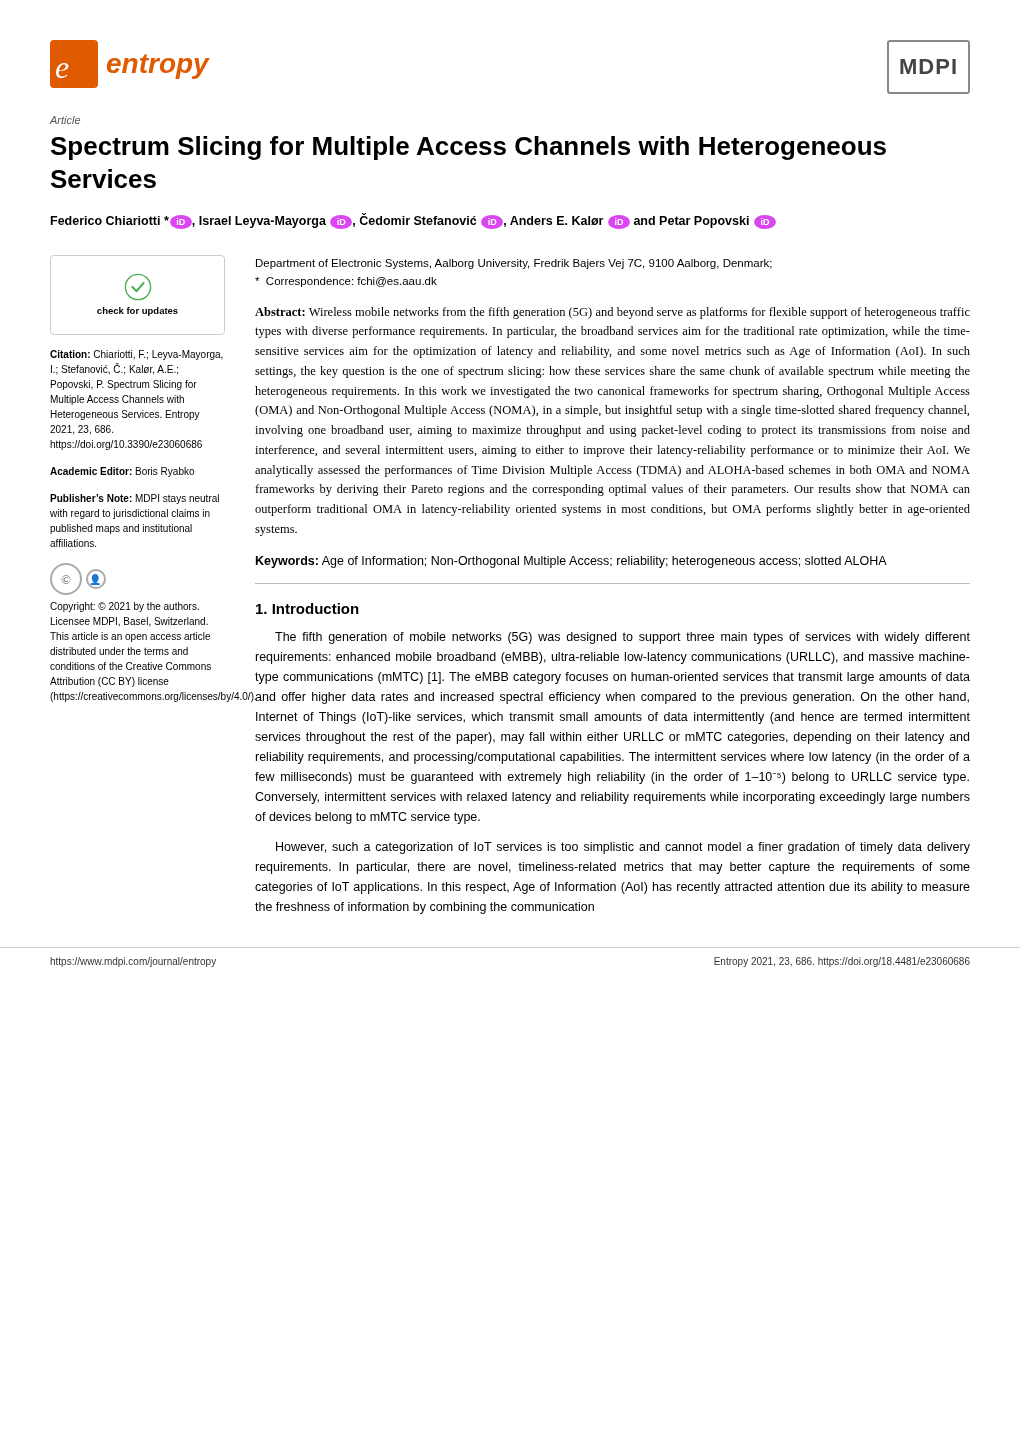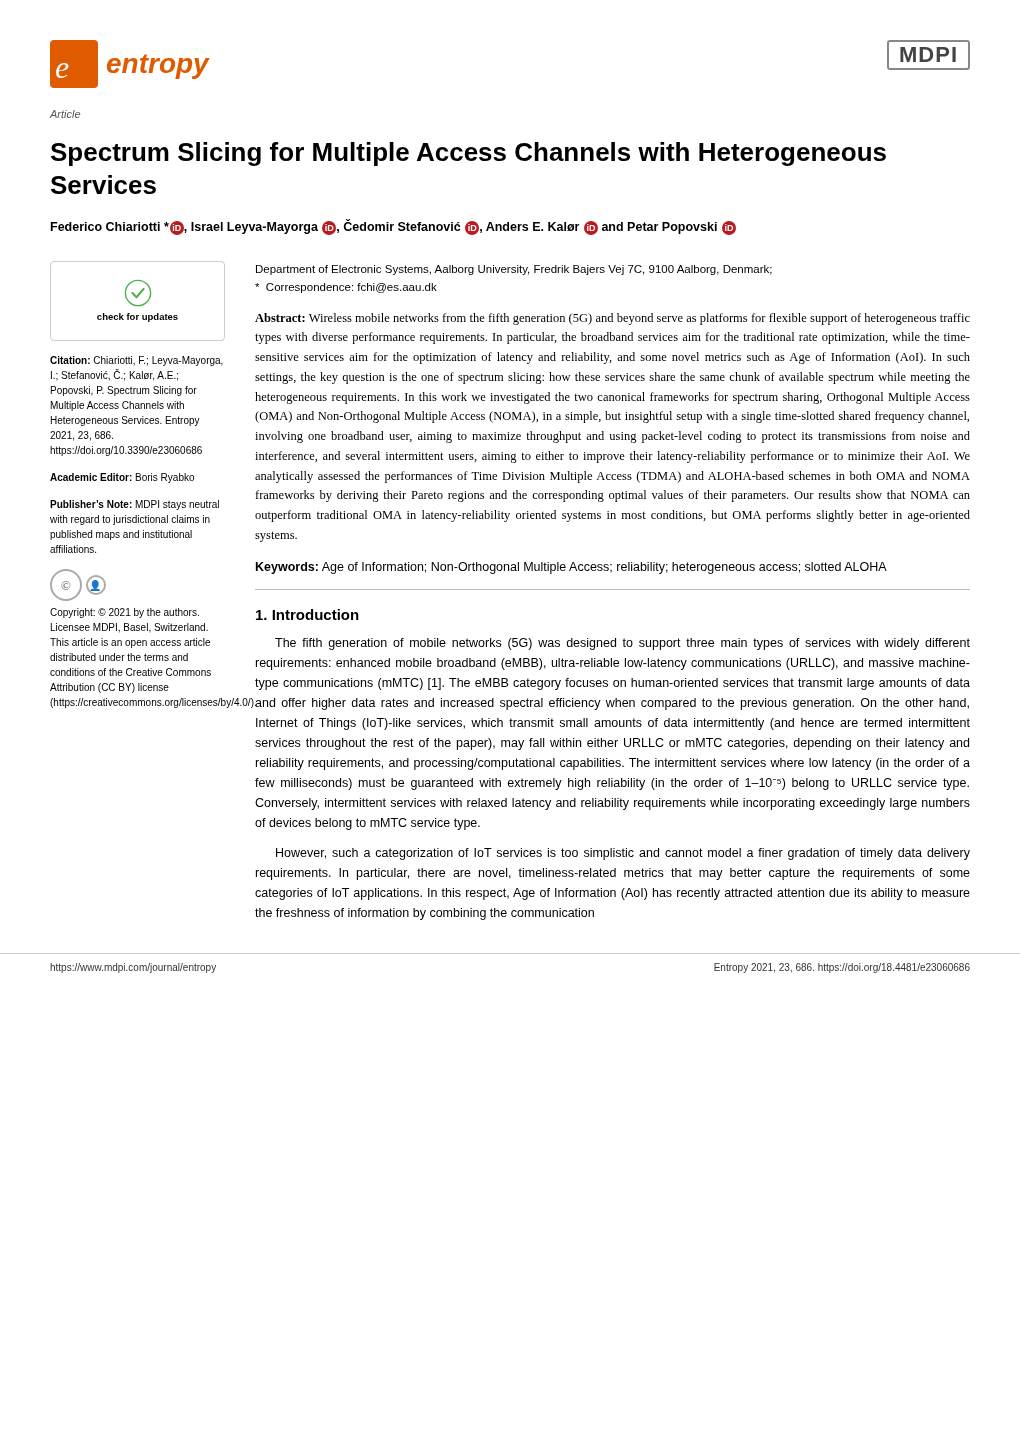--- a/index.html
+++ b/index.html
@@ -53,7 +53,7 @@
       font-weight: bold;
       color: #444;
       border: 2px solid #888;
-      padding: 0 10px;
+      padding: 12px 10px;
       border-radius: 3px;
       letter-spacing: 1px;
     }

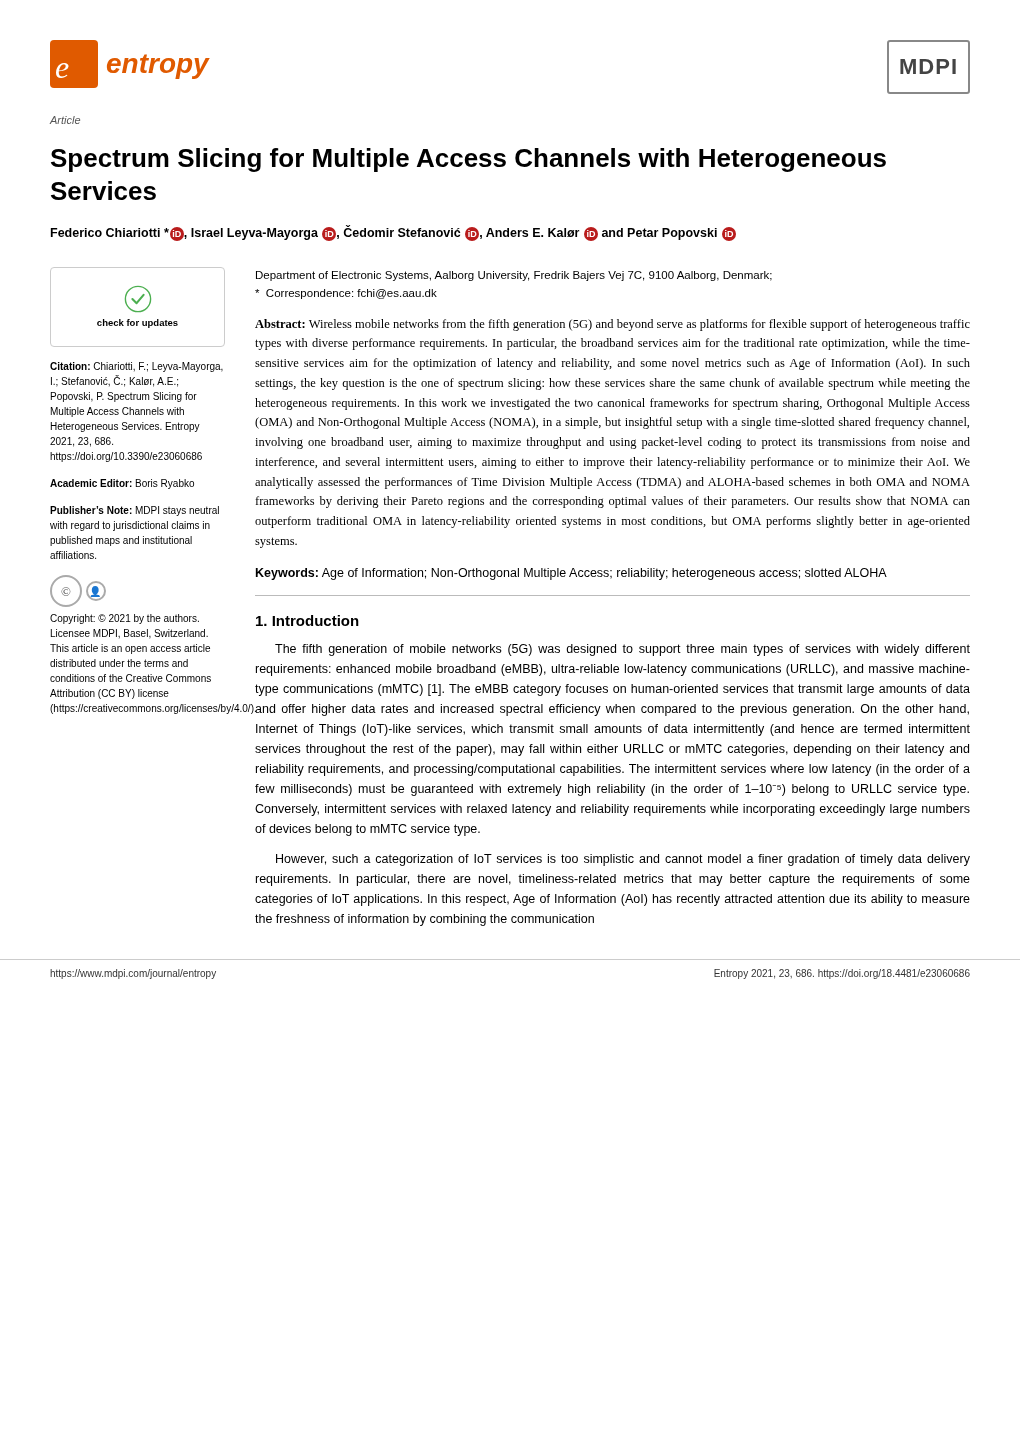--- a/index.html
+++ b/index.html
@@ -84,7 +84,7 @@
       font-size: 11px;
       font-style: italic;
       color: #555;
-      margin-bottom: 16px;
+      margin-bottom: 4px;
     }
 
     

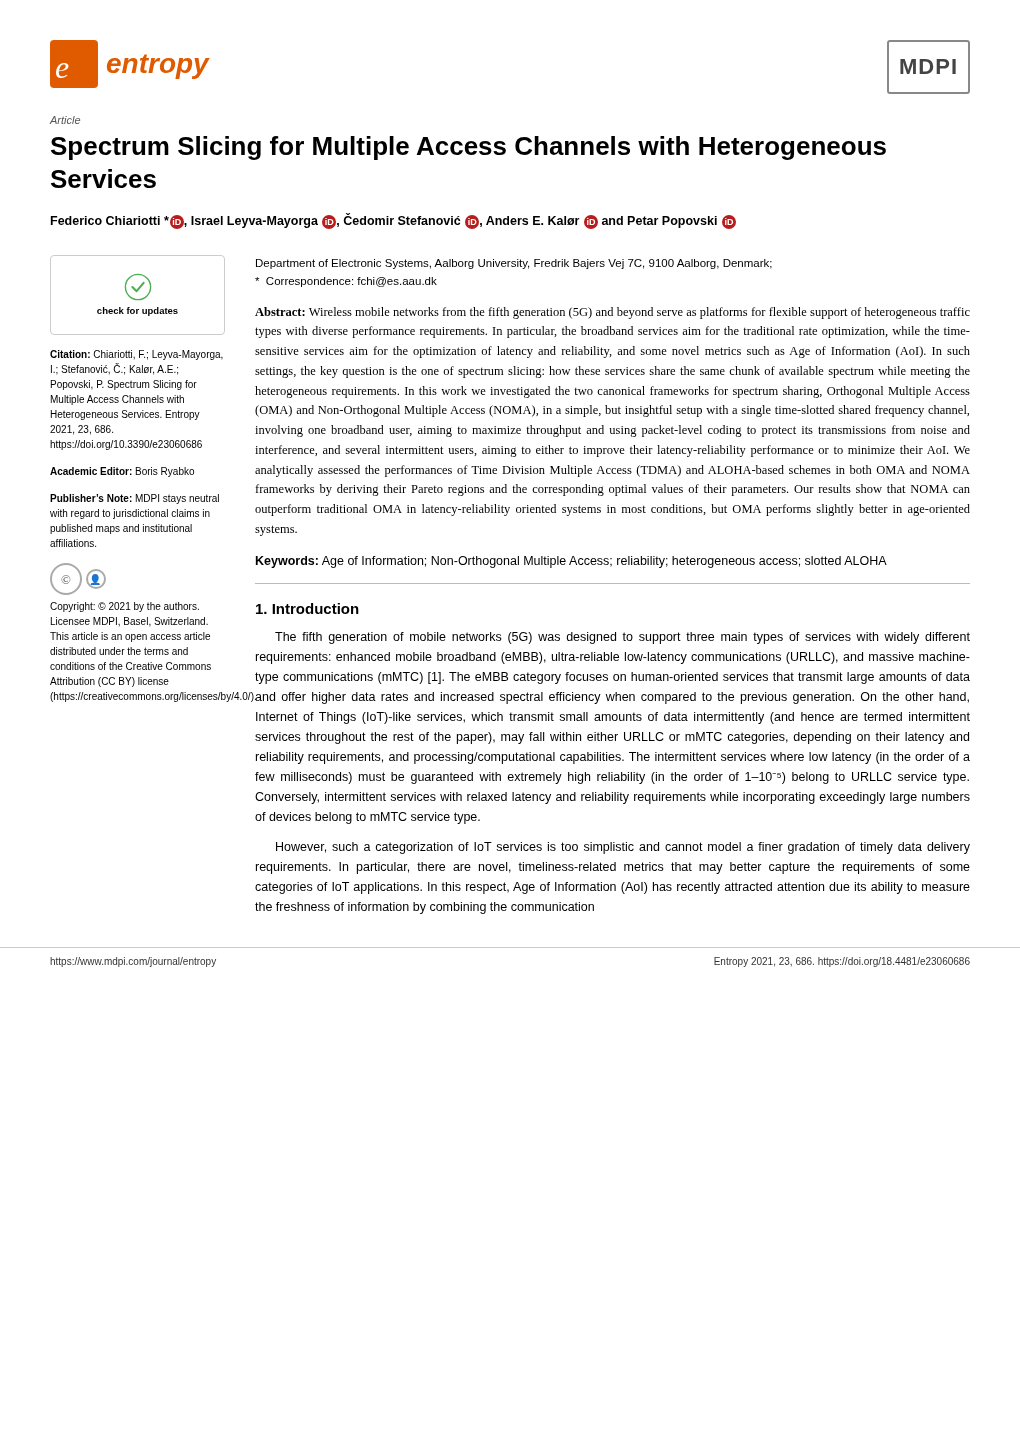--- a/index.html
+++ b/index.html
@@ -107,10 +107,10 @@
     }
     .orcid-icon {
       display: inline-block;
-      width: 14px;
+      width: 22px;
       height: 14px;
       border-radius: 50%;
-      background: #b91c1c;
+      background: #d946ef;
       vertical-align: middle;
       margin-left: 1px;
       font-size: 9px;

